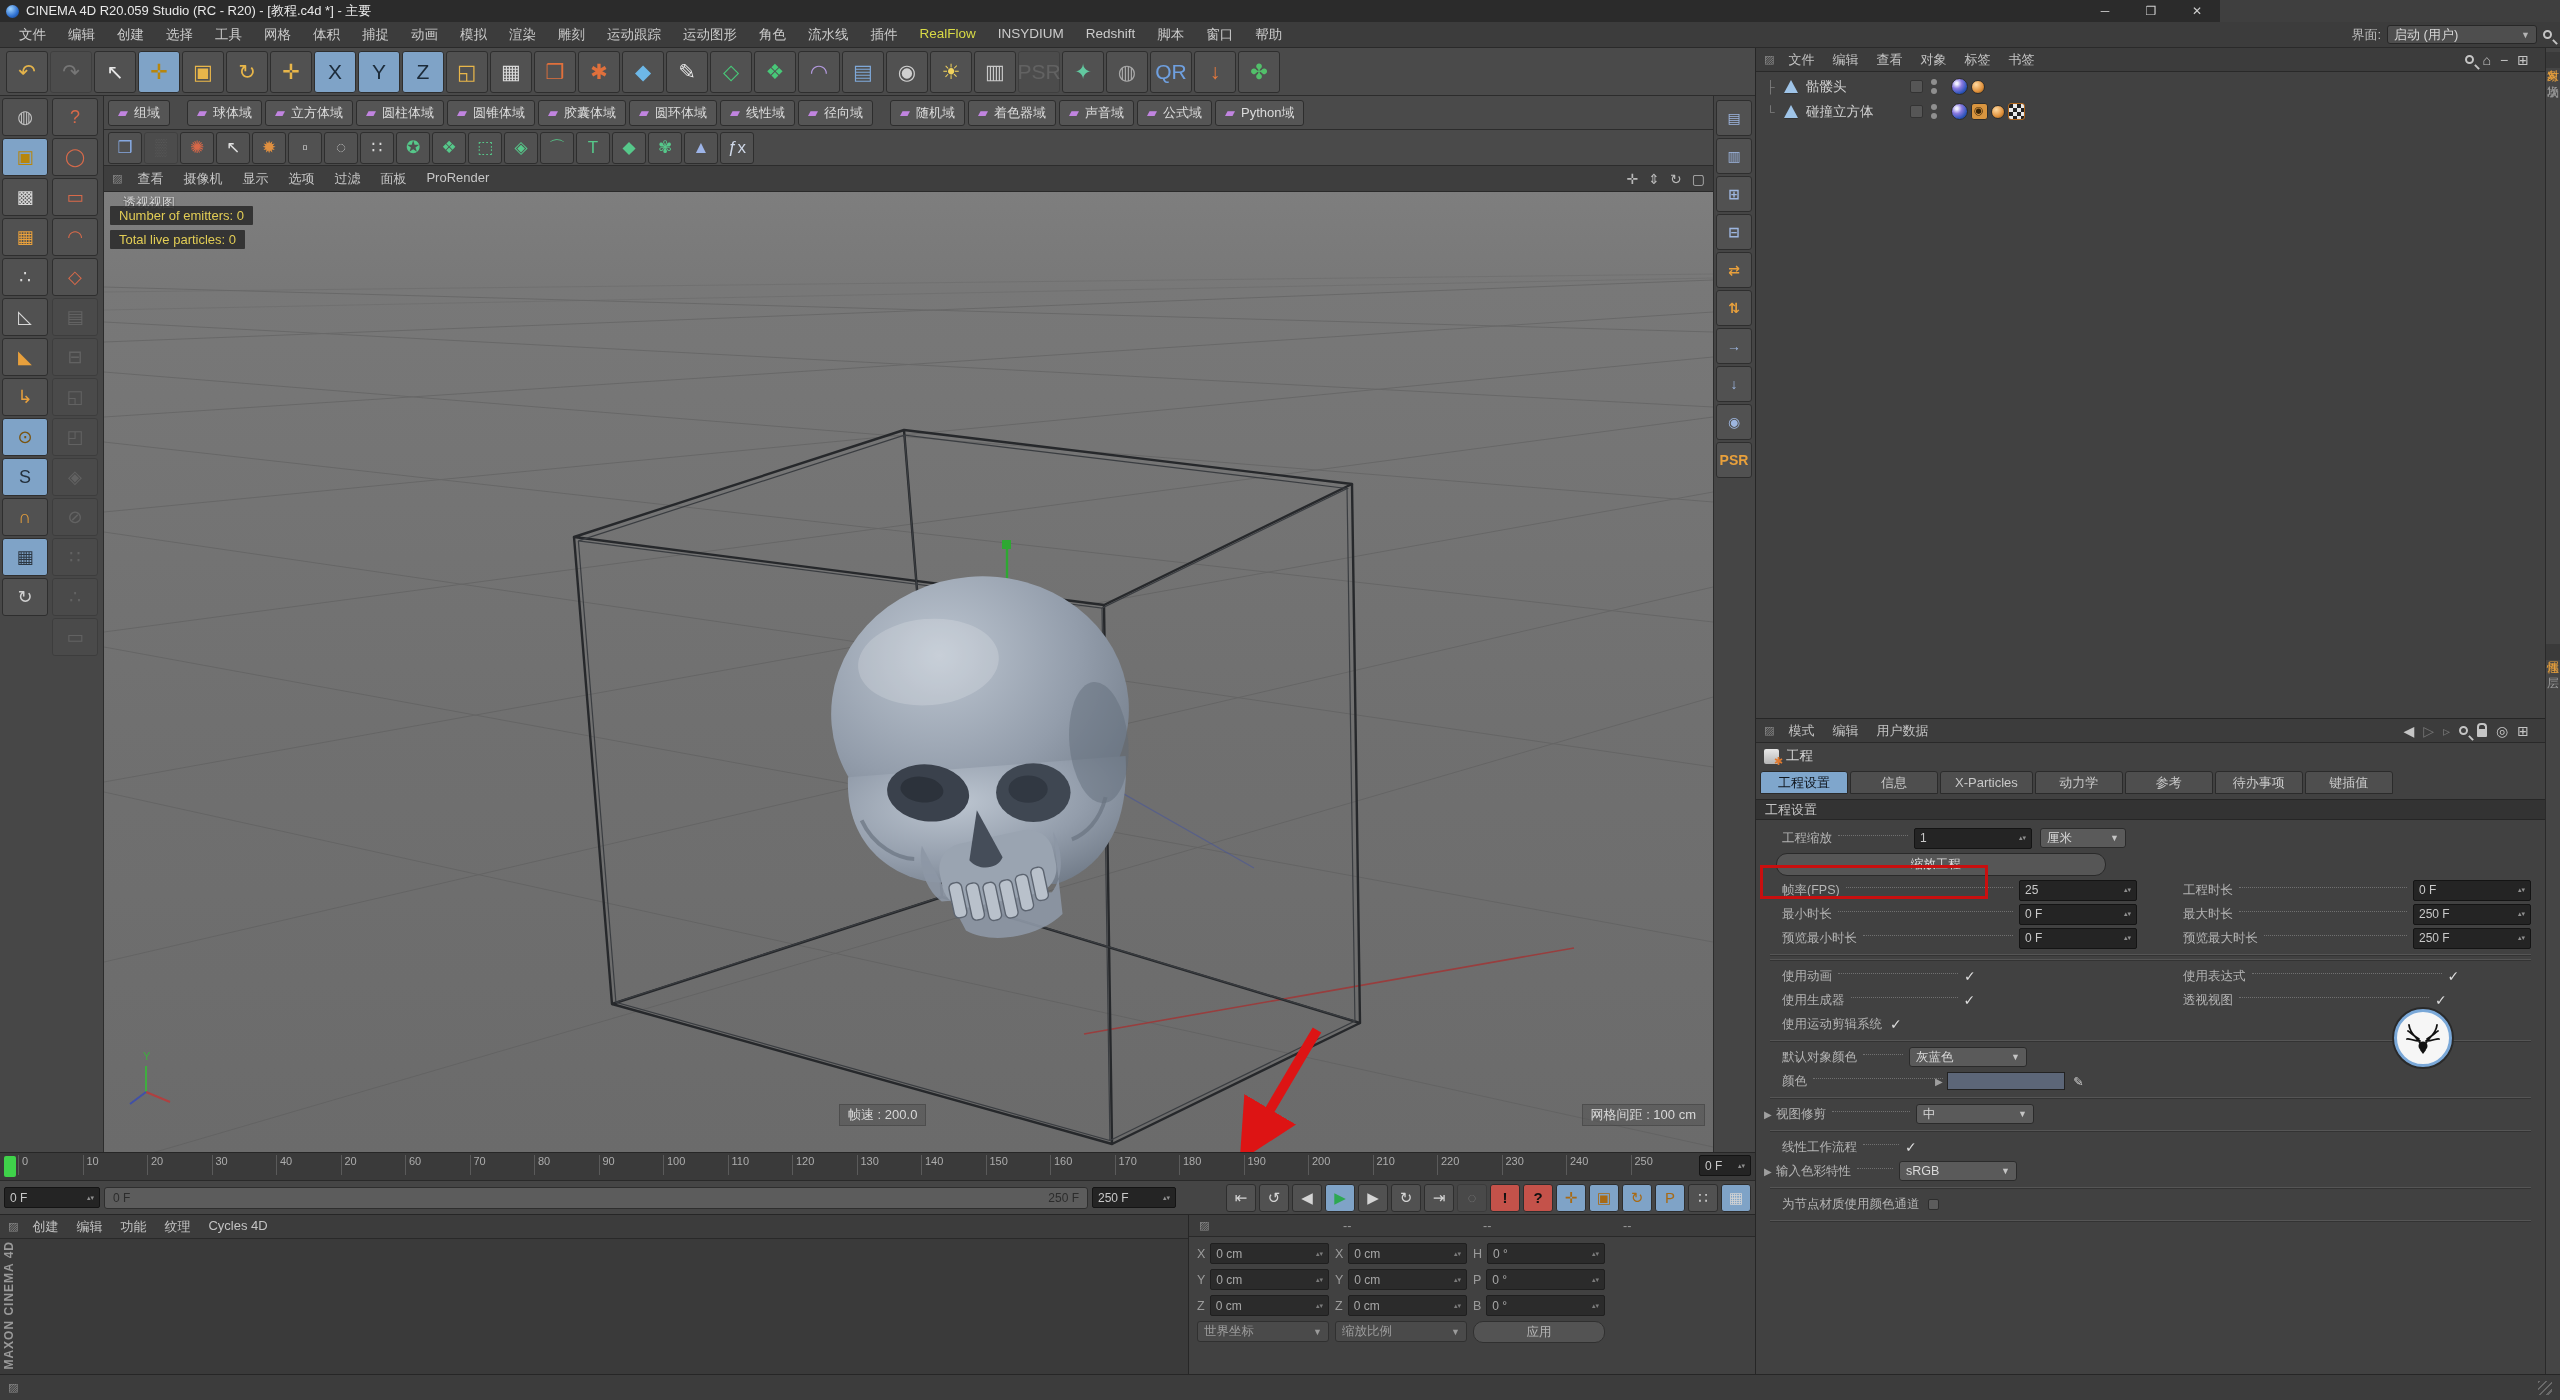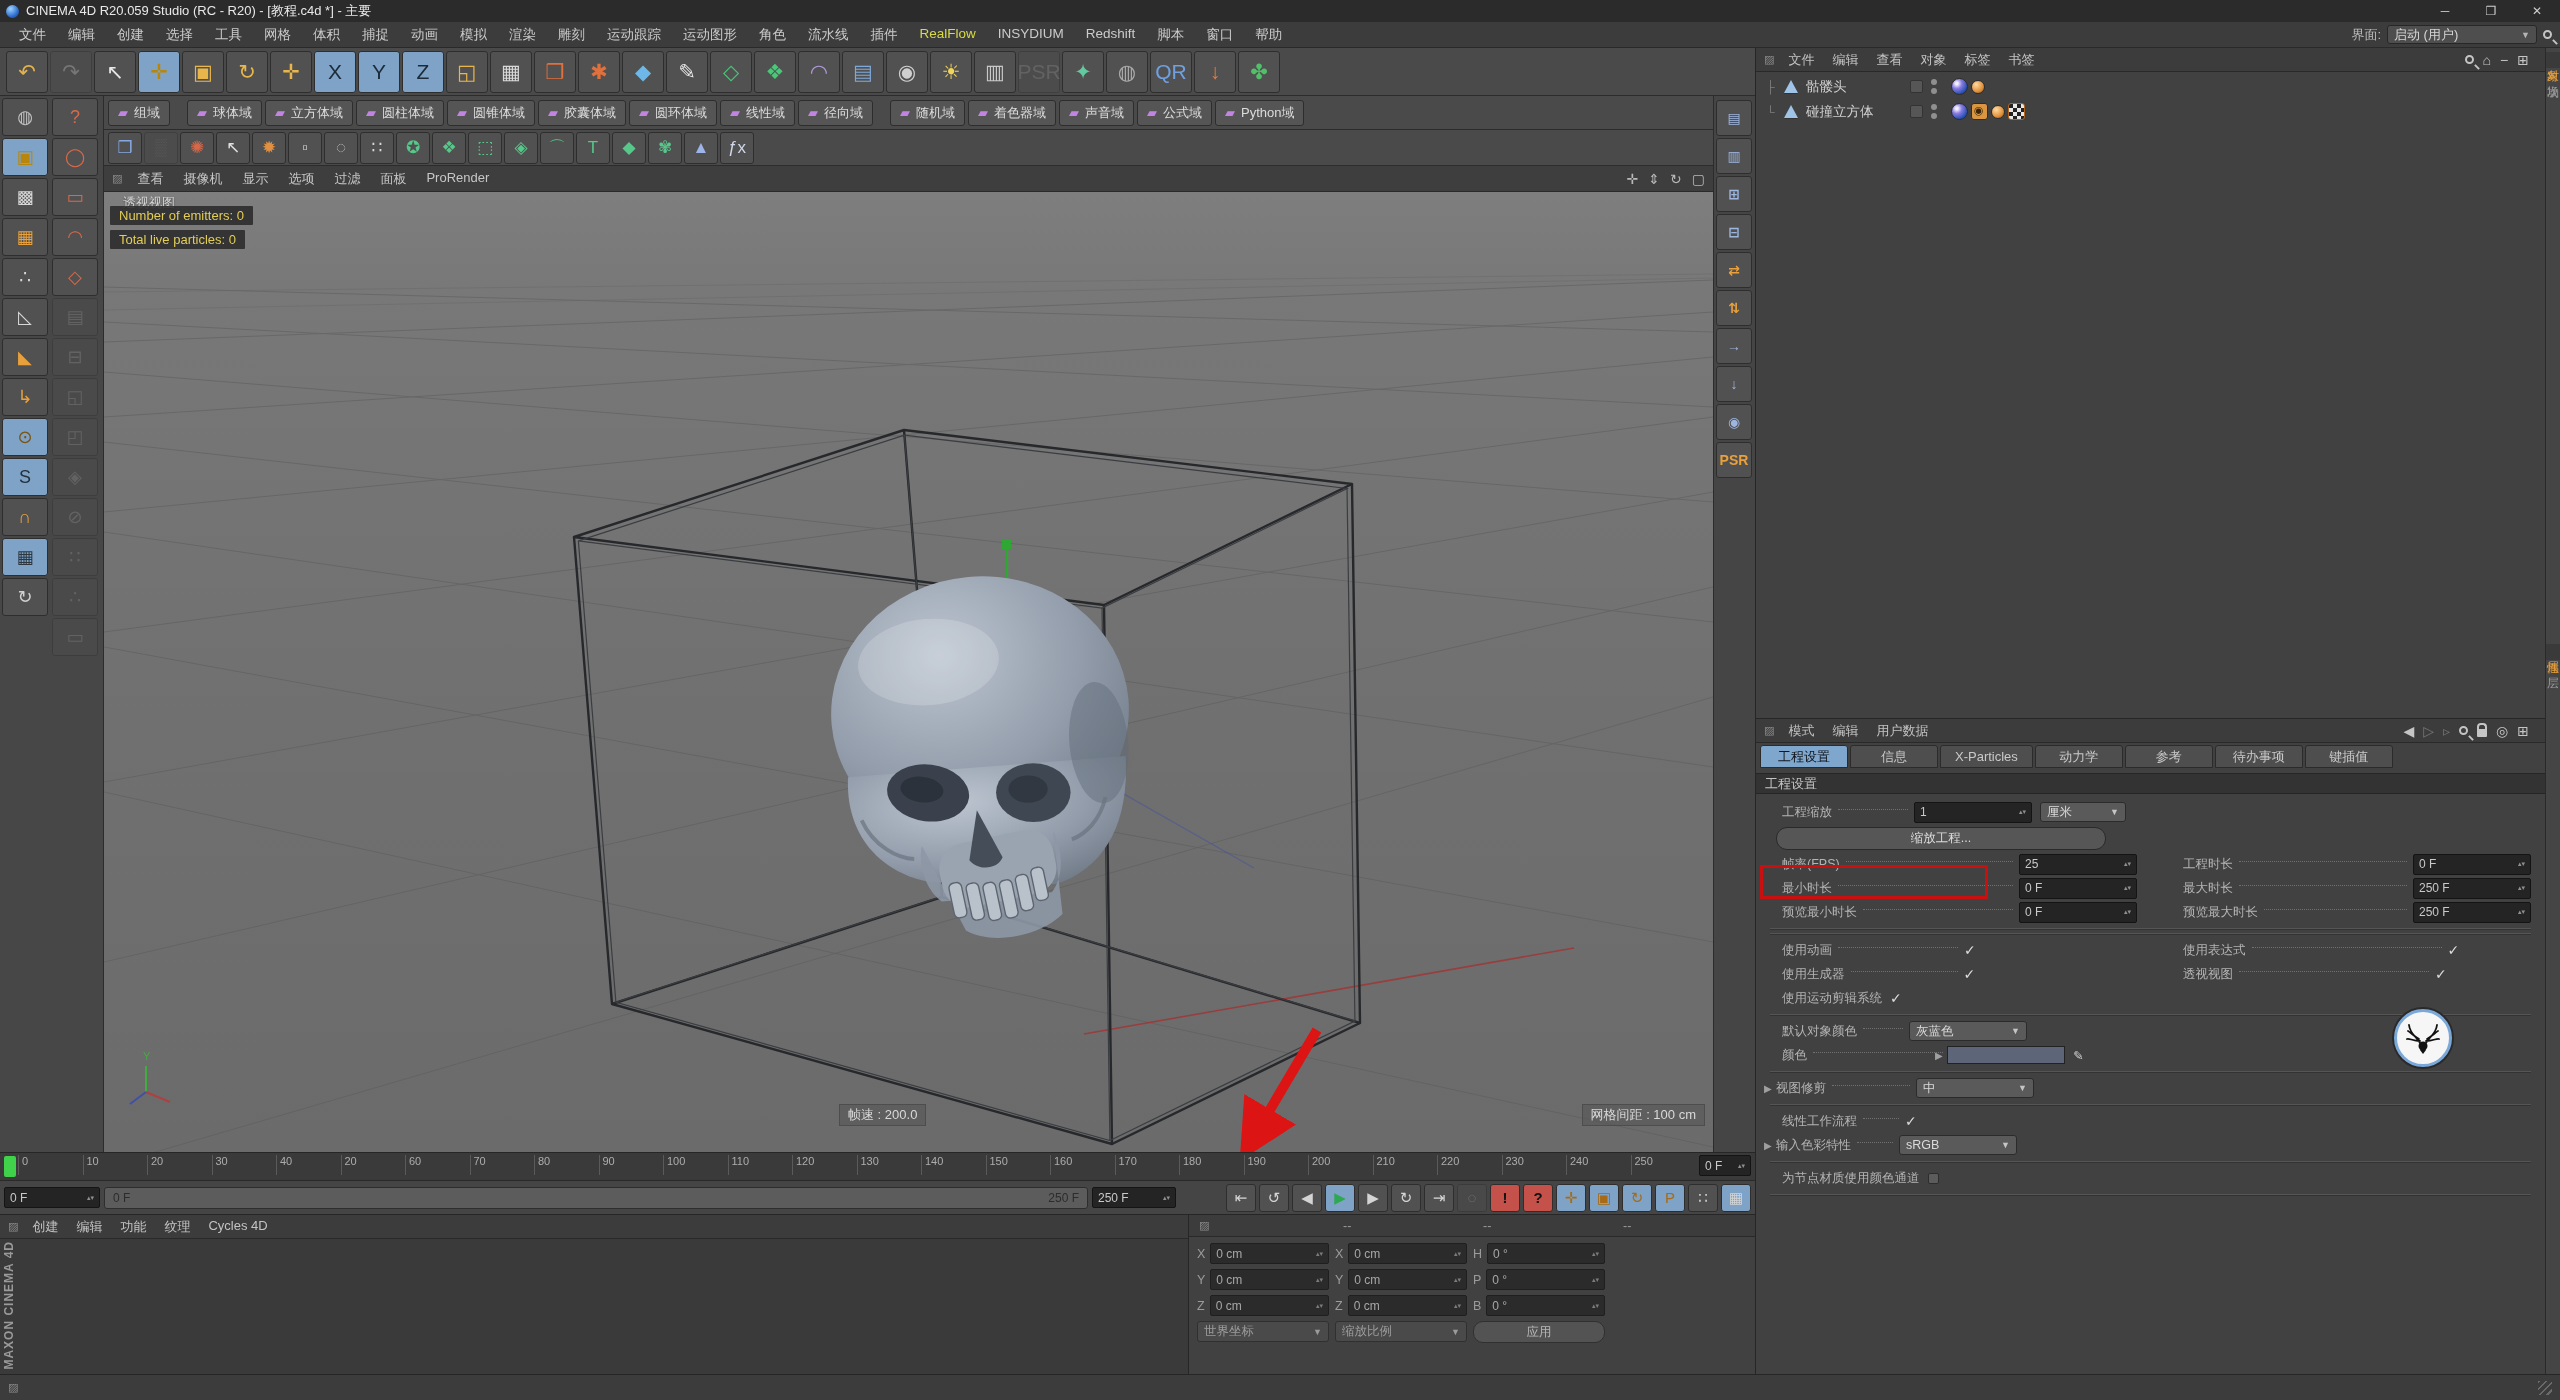--- a/index.html
+++ b/index.html
@@ -9,7 +9,7 @@
   #app { position:relative; width:2560px; height:1400px; }
 
   
-  .titlebar { position:absolute; left:0; top:0; width:2560px; height:22px; background:#2b2b2b;
+  .titlebar { position:absolute; left:0; top:0; width:2220px; height:22px; background:#2b2b2b;
     display:flex; align-items:center; padding-left:6px; color:#e8e8e8; font-size:13px; }
   .appicon { width:13px; height:13px; border-radius:50%; margin-right:7px;
     background:radial-gradient(circle at 35% 30%,#9fd4ff,#2d6fd0 60%,#123a7a); }

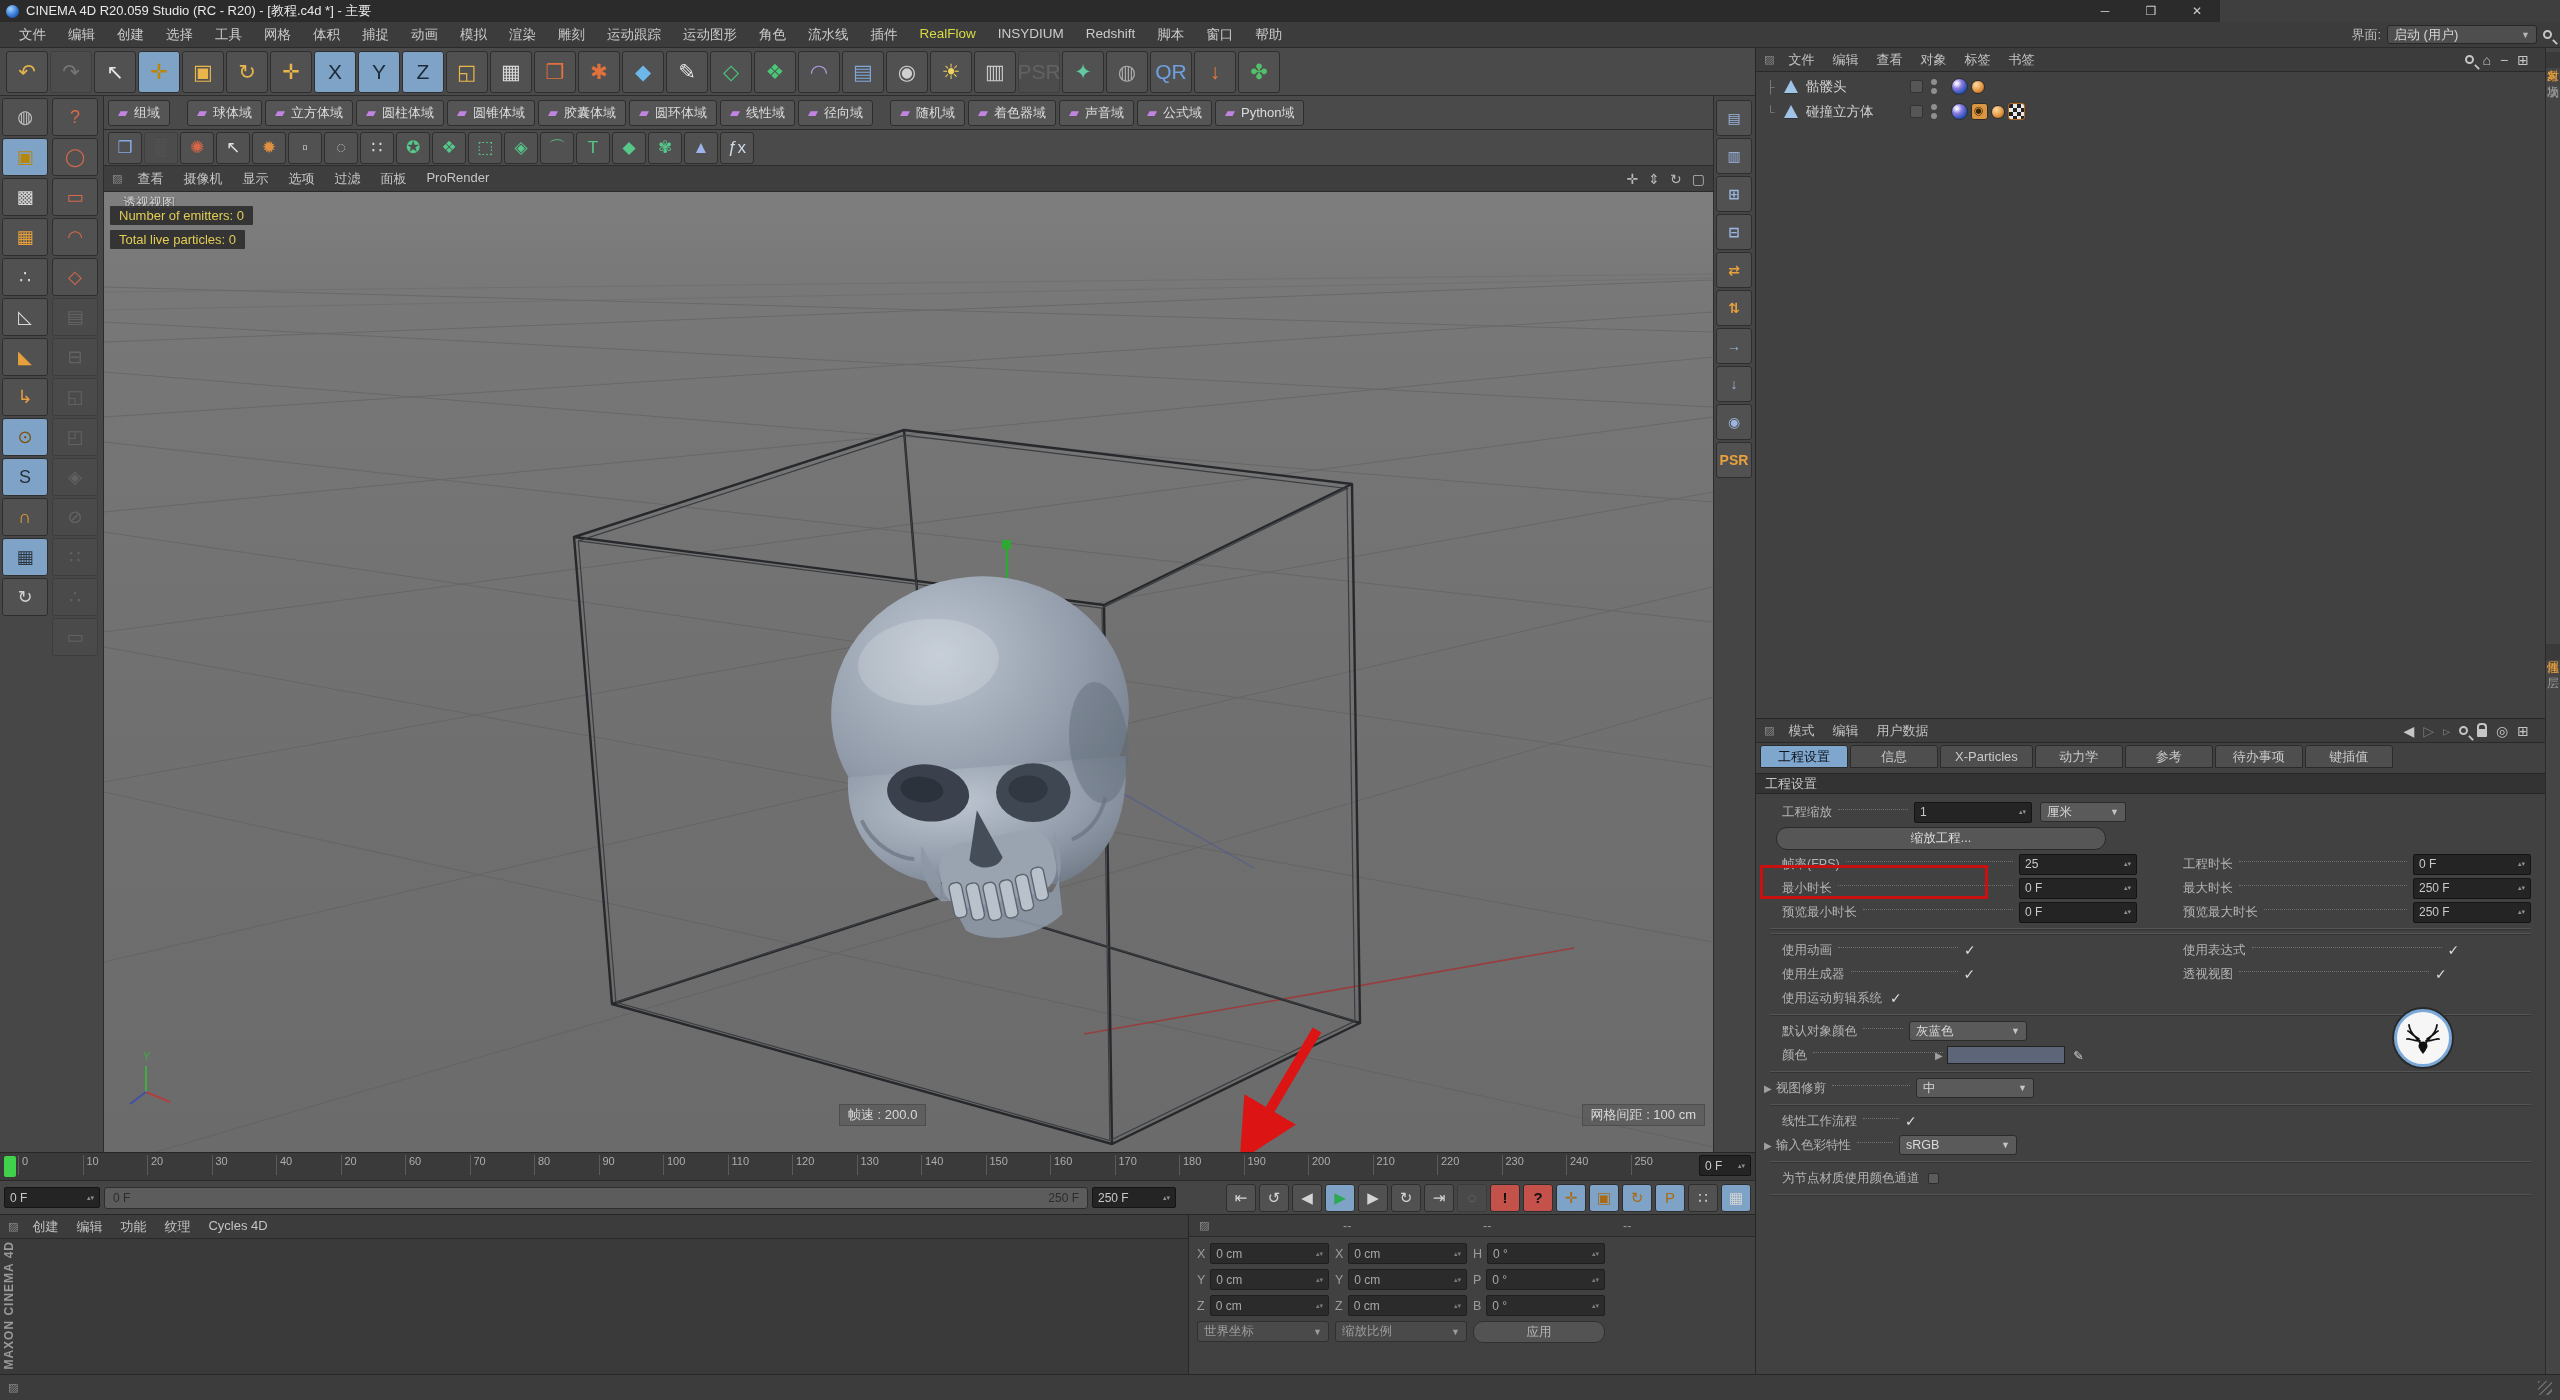--- a/index.html
+++ b/index.html
@@ -994,6 +994,10 @@
         </div>
       </div>
 
+      <div class="amtitle">
+        <span class="gearico"></span>
+        <span>工程</span>
+      </div>
 
       <div class="tabs">
 

